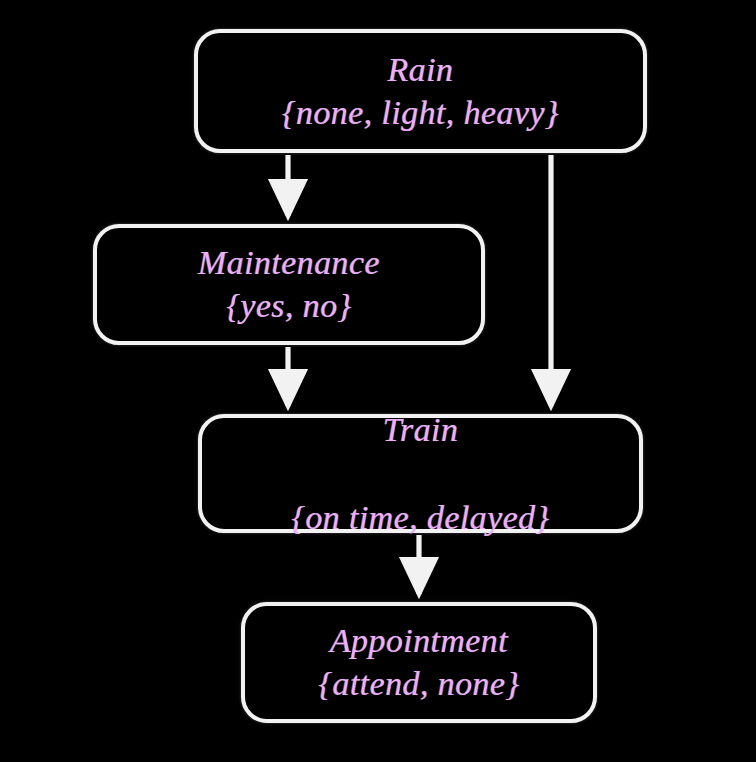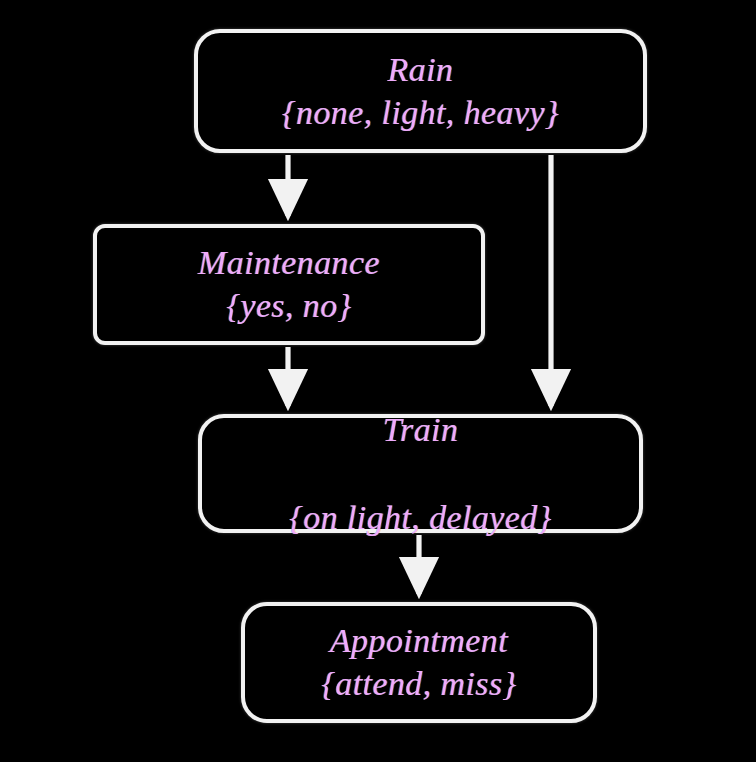--- a/index.html
+++ b/index.html
@@ -60,7 +60,7 @@
     text-align: center;
   }
   #node-rain      { left: 194px; top: 29px;  width: 453px; height: 124px; }
-  #node-maintenance { left: 93px; top: 224px; width: 392px; height: 121px; border-radius: 12px; }
+  #node-maintenance { left: 93px; top: 224px; width: 392px; height: 121px; }
   #node-train     { left: 198px; top: 414px; width: 445px; height: 119px; gap: 45px; }
   #node-appointment { left: 241px; top: 602px; width: 356px; height: 121px; }
 </style>

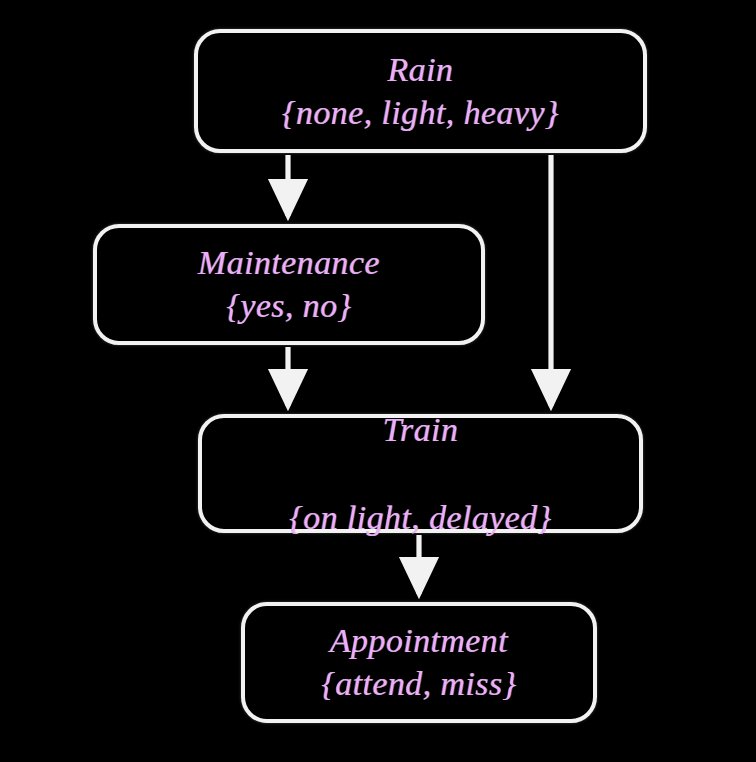--- a/index.html
+++ b/index.html
@@ -105,7 +105,7 @@
 
   <div class="node" id="node-train">
     <div class="node-name">Train</div>
-    <div class="node-states">{on light, delayed}</div>
+    <div class="node-states">{on time, delayed}</div>
   </div>
 
   <div class="node" id="node-appointment">

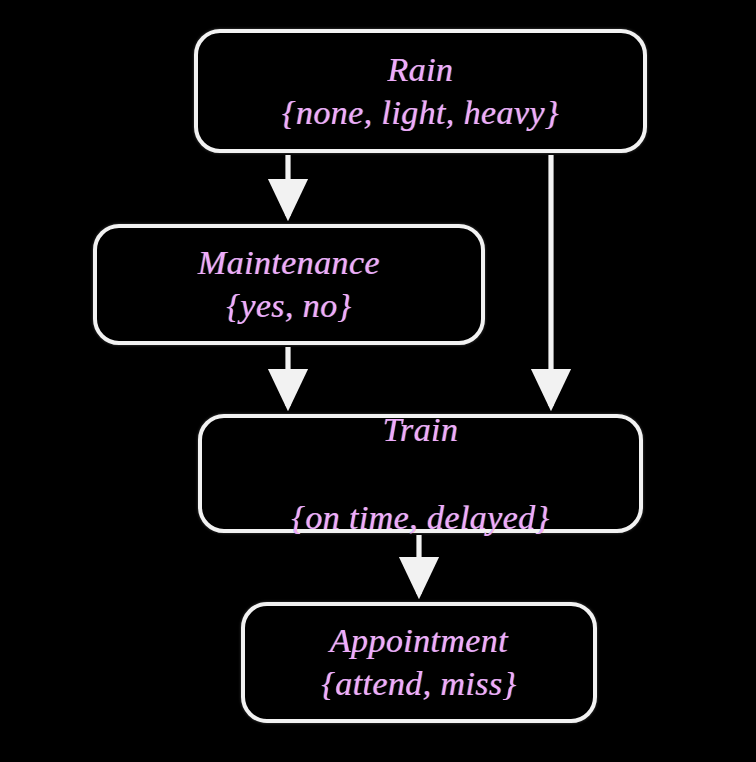--- a/index.html
+++ b/index.html
@@ -110,7 +110,7 @@
 
   <div class="node" id="node-appointment">
     <div class="node-name">Appointment</div>
-    <div class="node-states">{attend, miss}</div>
+    <div class="node-states">{attend, none}</div>
   </div>
 
 </div>

